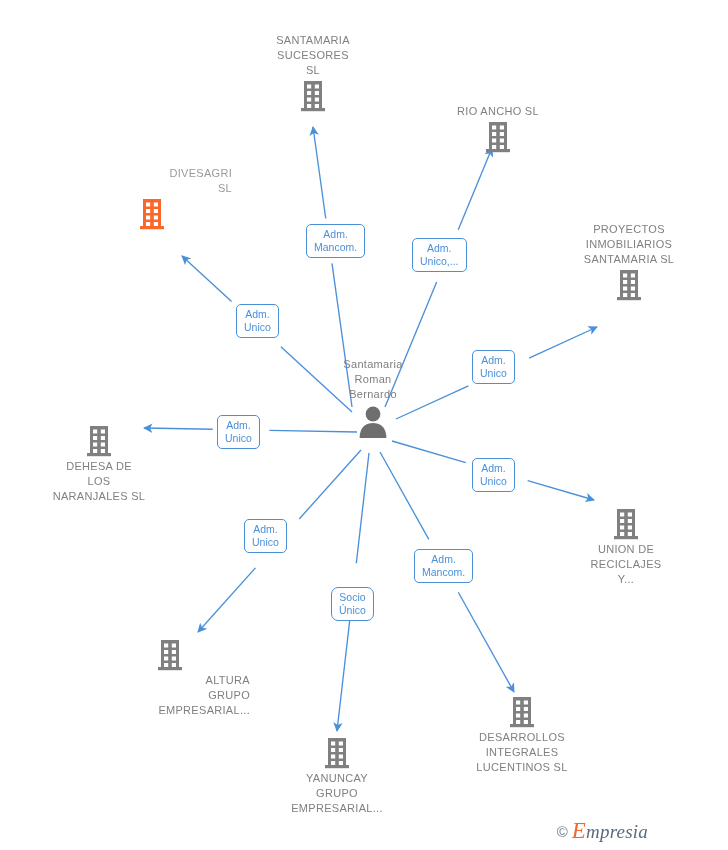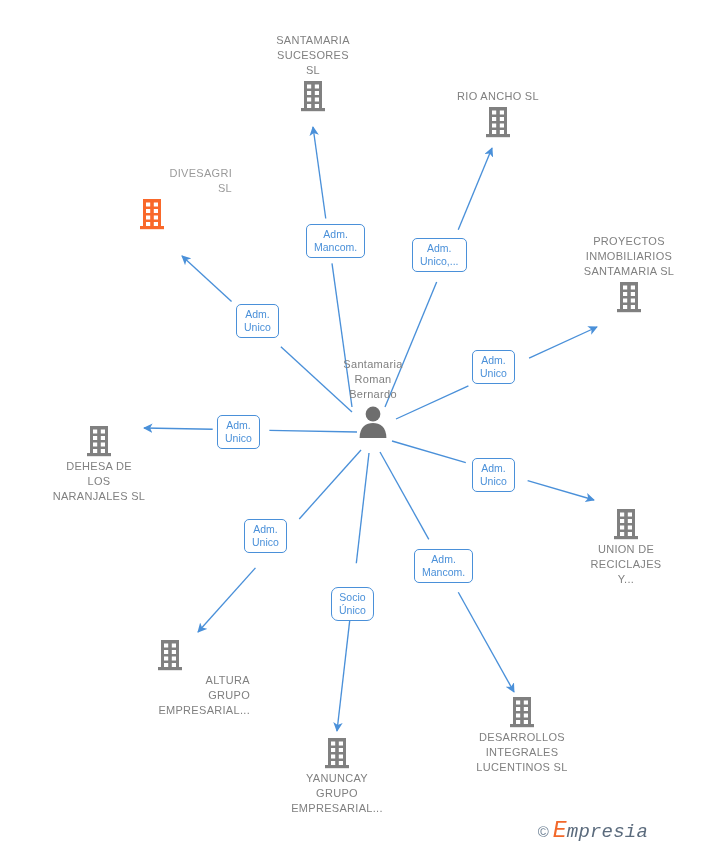--- a/index.html
+++ b/index.html
@@ -115,7 +115,7 @@
     </span>
   </div>
 
-  <div class="node" style="left:498px;top:89px;">
+  <div class="node" style="left:498px;top:104px;">
     <span class="caption">RIO ANCHO  SL</span>
     <span class="glyph">
       <svg class="bldg" width="26" height="32" viewBox="0 0 26 32" aria-hidden="true">

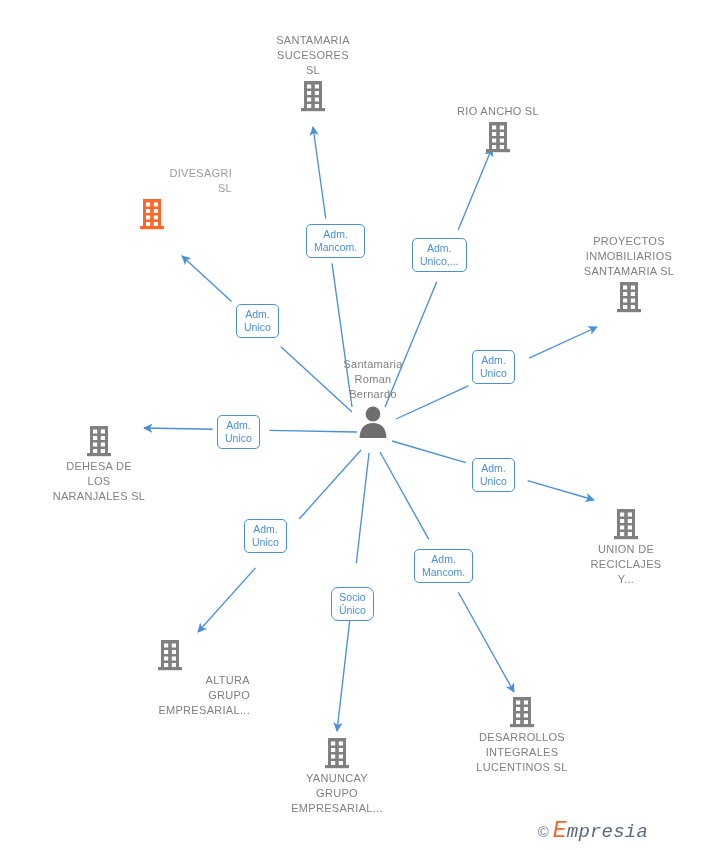--- a/index.html
+++ b/index.html
@@ -152,7 +152,7 @@
     </span>
   </div>
 
-  <div class="node" style="left:629px;top:234px;">
+  <div class="node" style="left:629px;top:222px;">
     <span class="caption">PROYECTOS
 INMOBILIARIOS
 SANTAMARIA SL</span>

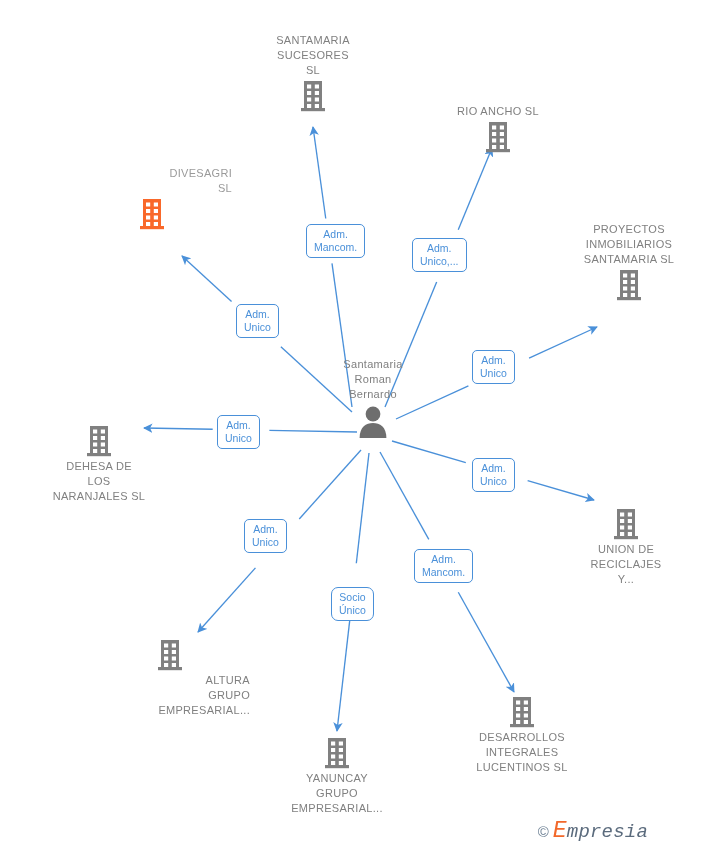--- a/index.html
+++ b/index.html
@@ -57,7 +57,7 @@
   }
   #watermark .copy{color:#6b7f93;font-size:15px;}
   #watermark .brand{
-    font-family:Liberation Mono, monospace;
+    font-family:Liberation Serif, serif;
     font-style:italic;font-size:19px;color:#5b6b7d;letter-spacing:.2px;text-align:right;
   }
   #watermark .brand .cap{color:#f2682a;font-size:23px;}

